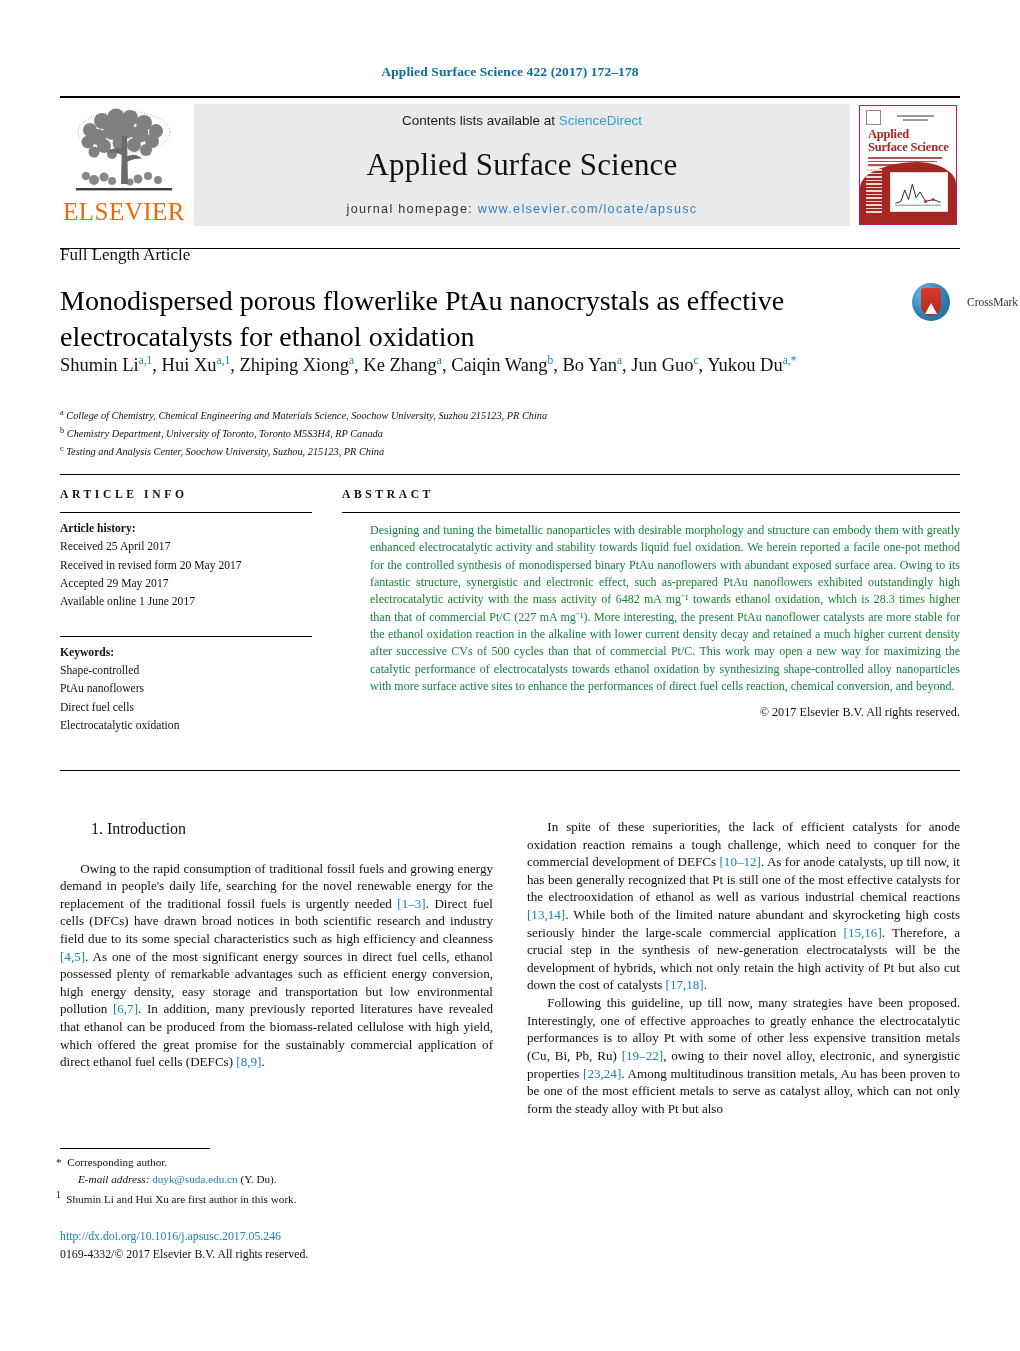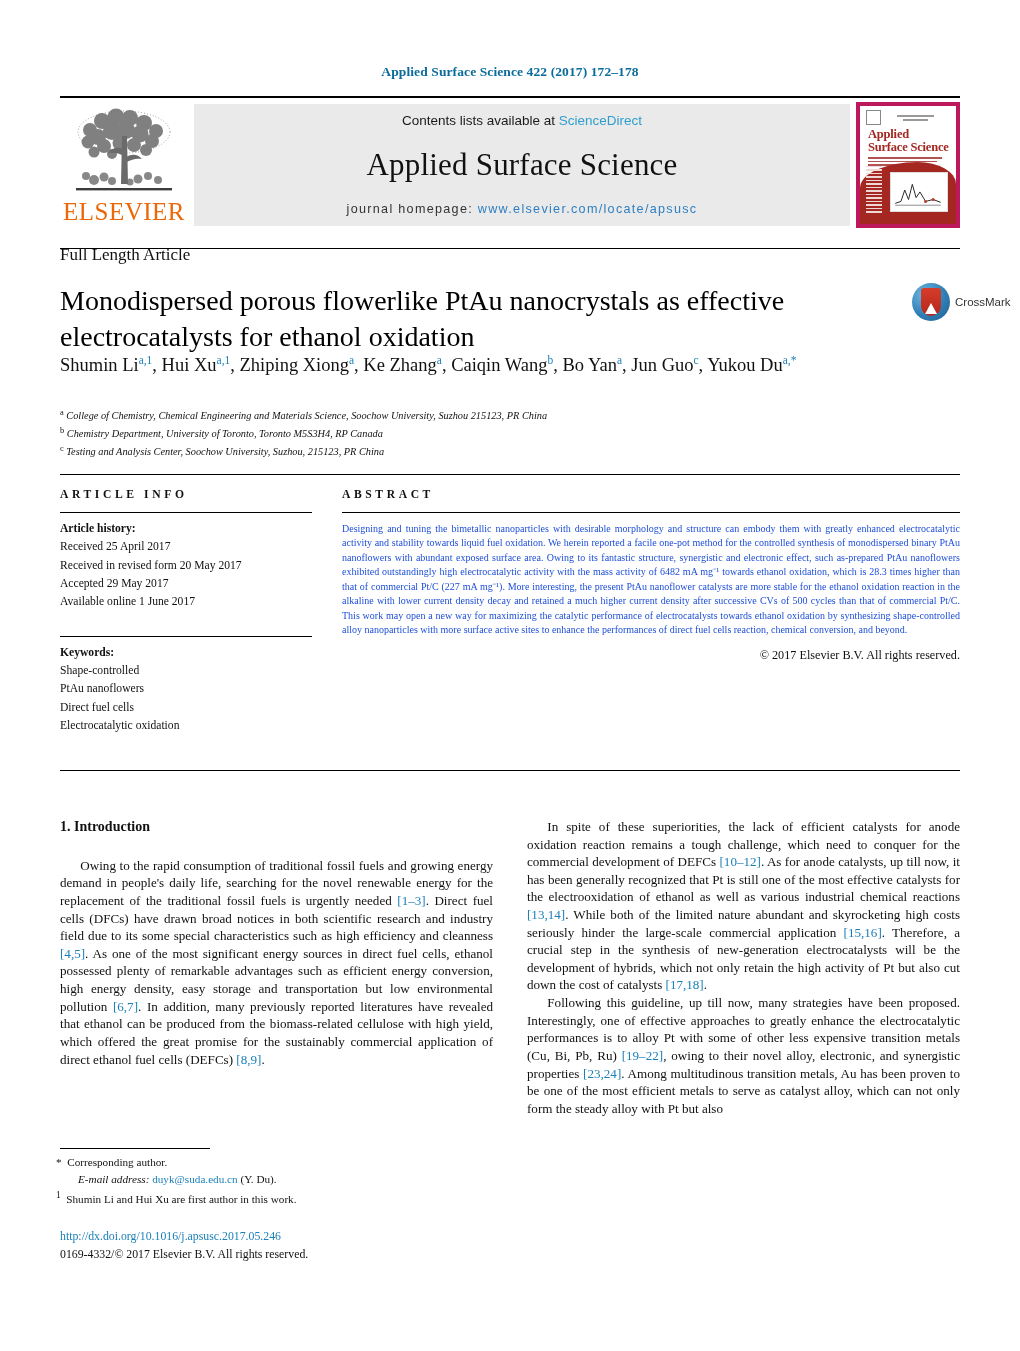--- a/index.html
+++ b/index.html
@@ -122,7 +122,7 @@
   .journal-cover {
     width: 96px;
     height: 118px;
-    border: 4px solid #be185d;
+    border: 1px solid #be185d;
     background: #fff;
     position: relative;
     overflow: hidden;

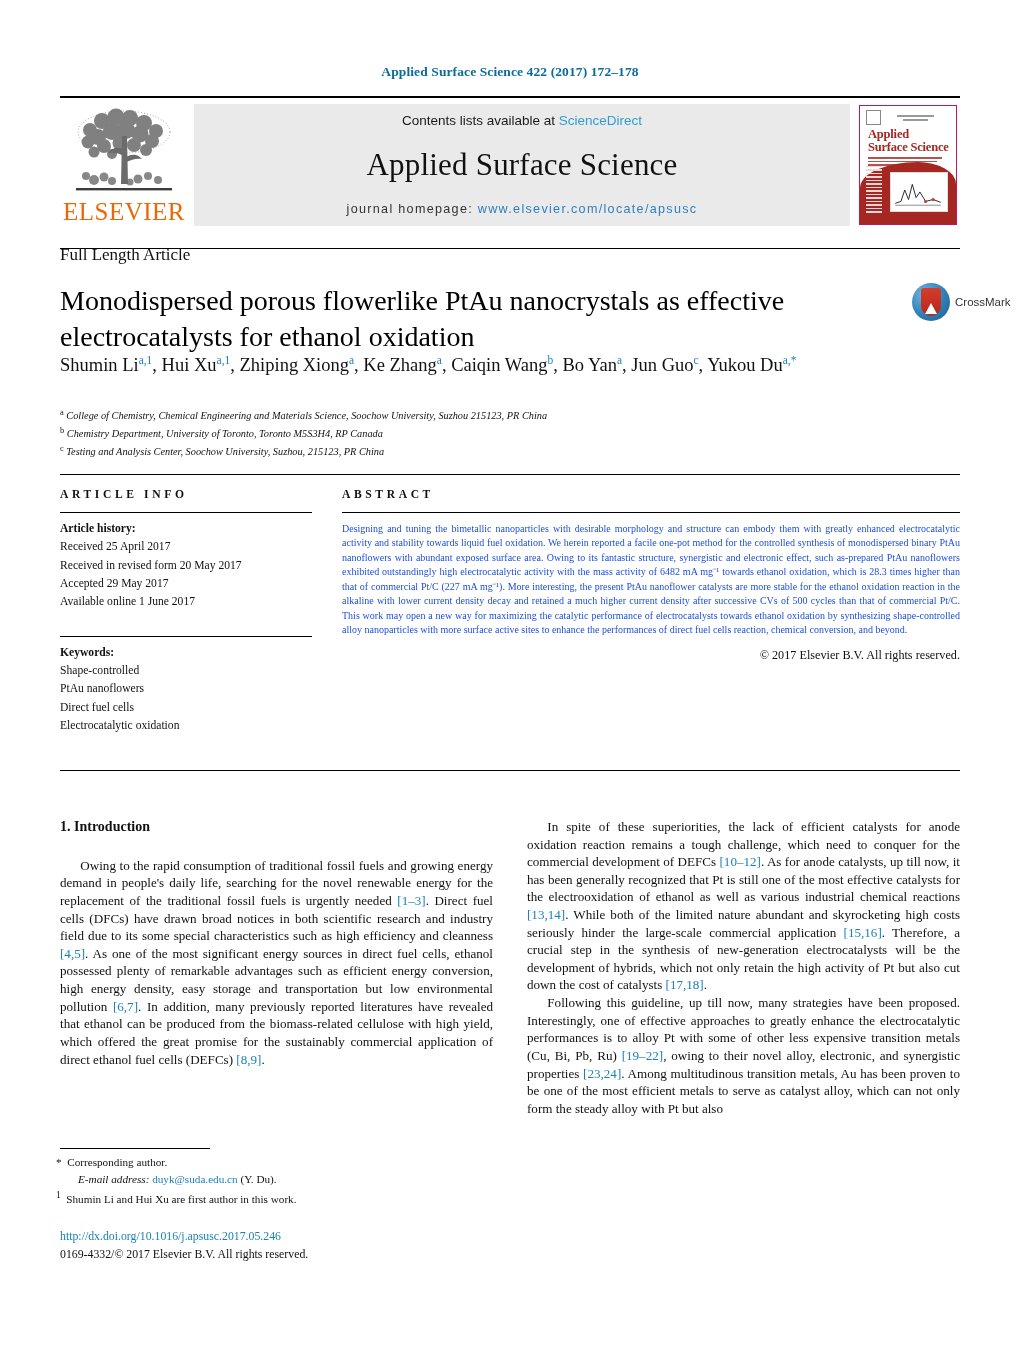--- a/index.html
+++ b/index.html
@@ -242,10 +242,10 @@
     border-bottom: 11px solid #fff;
   }
   .crossmark-label {
-    font-family: Liberation Sans, sans-serif;
+    font-family: Liberation Serif, serif;
     font-size: 11.5px;
     color: #333;
-    margin-left: 5px;
+    margin-left: 17px;
   }
 
   

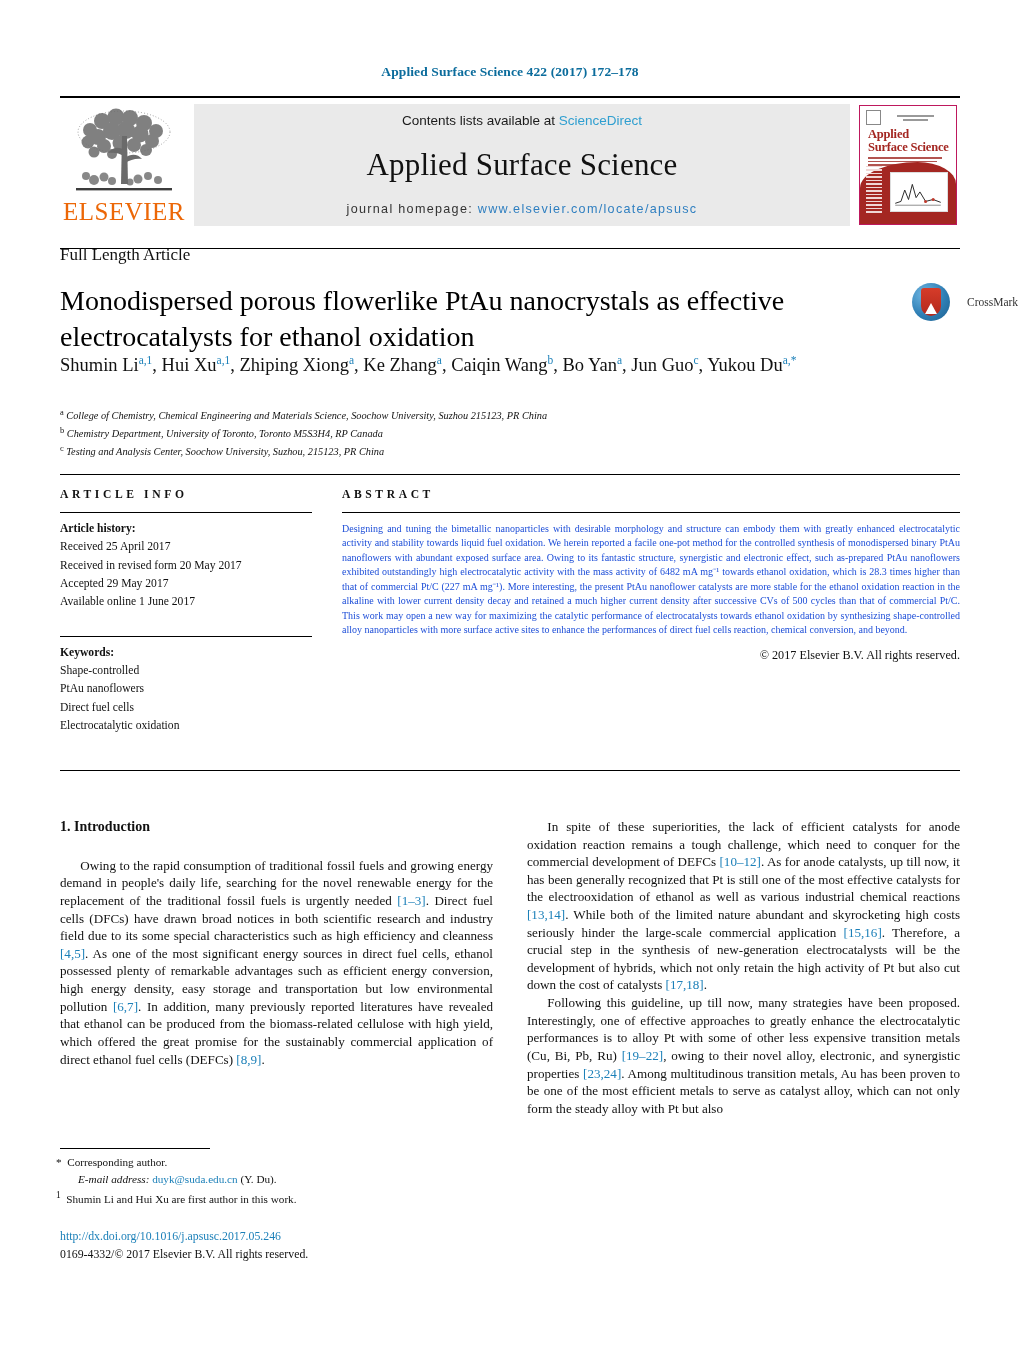--- a/index.html
+++ b/index.html
@@ -331,10 +331,11 @@
   }
   .abstract-text {
     font-family: "Liberation Serif", serif;
-    font-size: 10px;
+    font-size: 12px;
     line-height: 1.445;
     text-align: justify;
-    color: #1d4ed8;
+    color: #15803d;
+    margin-left: 28px;
   }
   .copyright-line {
     font-family: "Liberation Serif", serif;

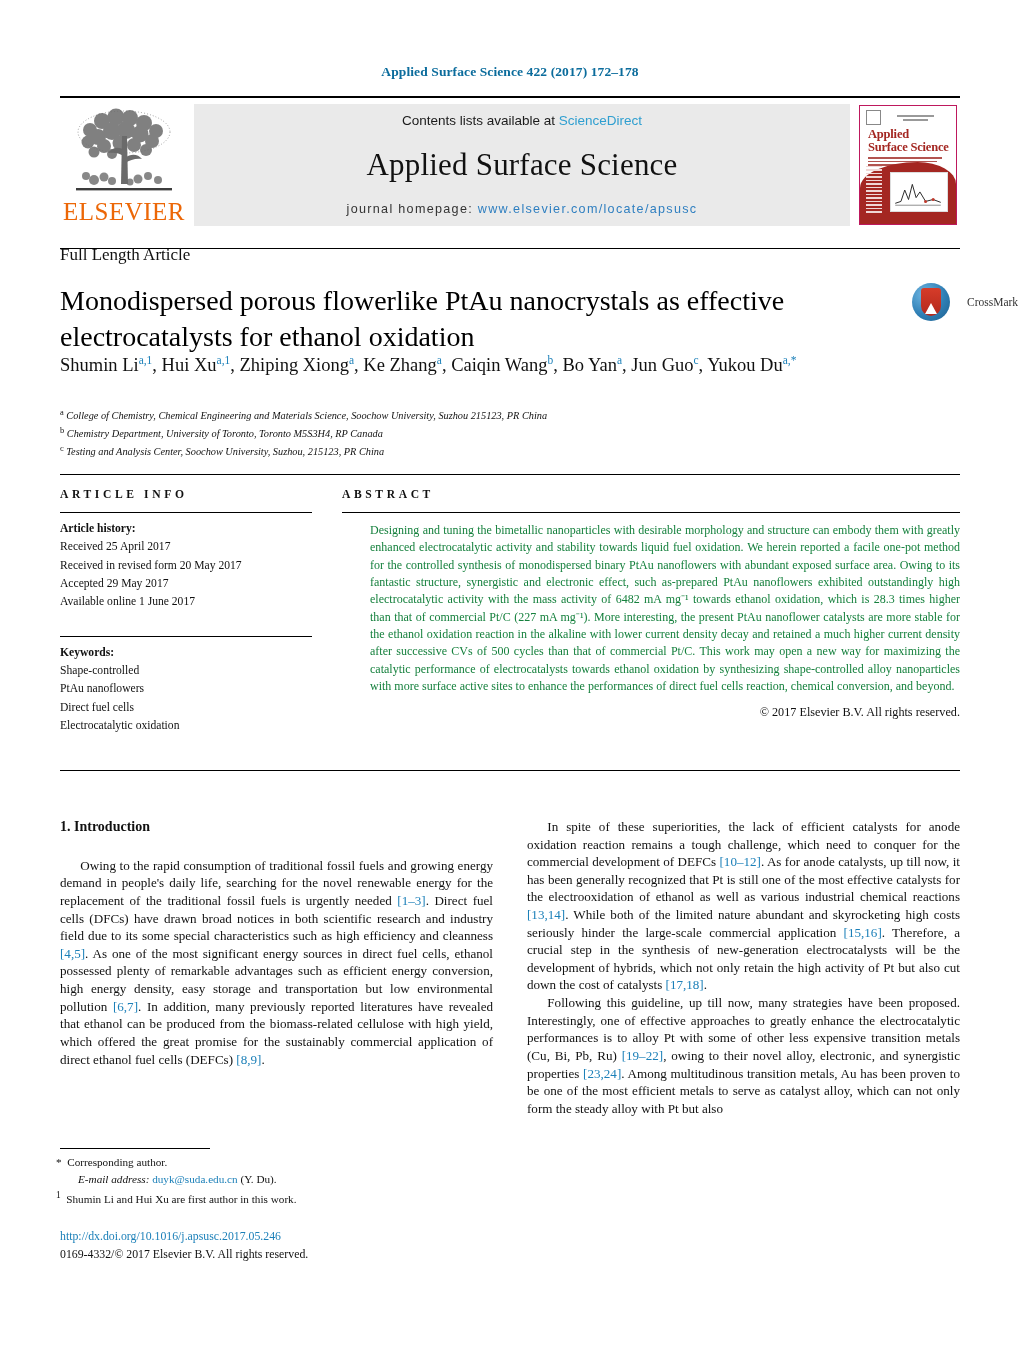--- a/index.html
+++ b/index.html
@@ -359,9 +359,10 @@
   .body-left { left: 60px; }
   .body-right { left: 527px; }
   .sec-head {
-    font-weight: bold;
-    font-size: 14px;
+    font-weight: normal;
+    font-size: 16px;
     margin-bottom: 20px;
+    margin-left: 31px;
   }
   .body-col p {
     margin: 0;

